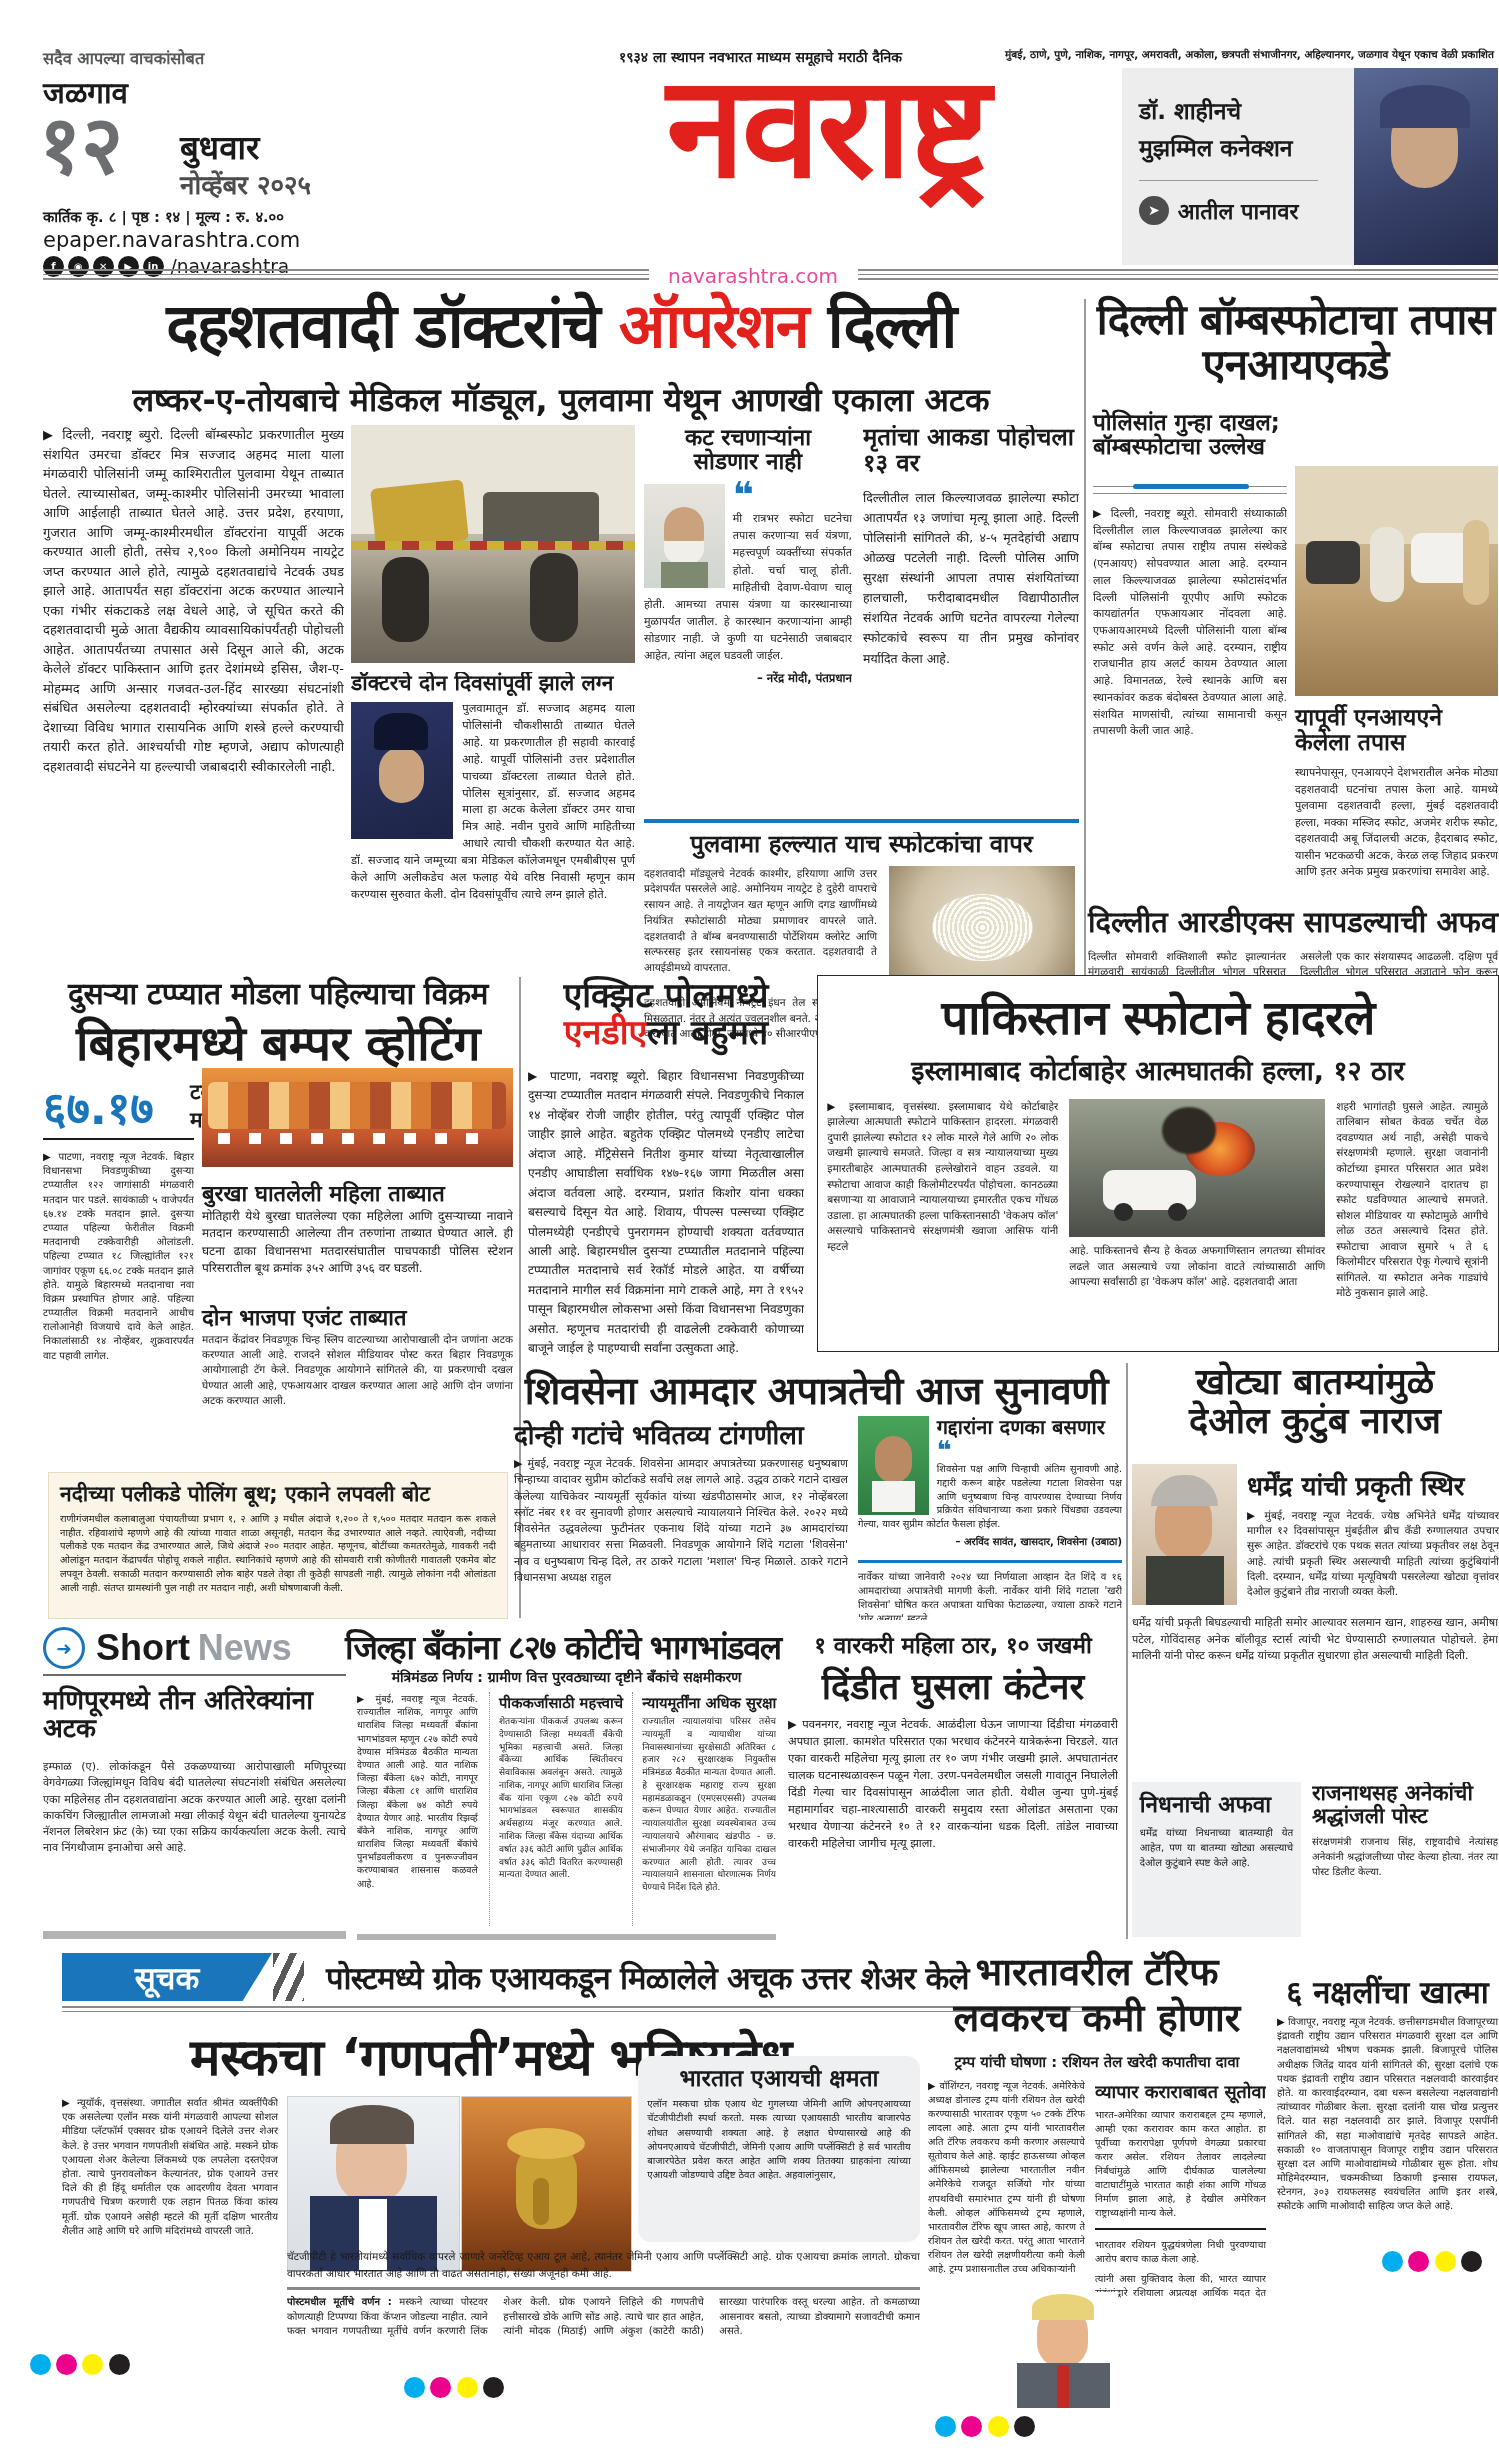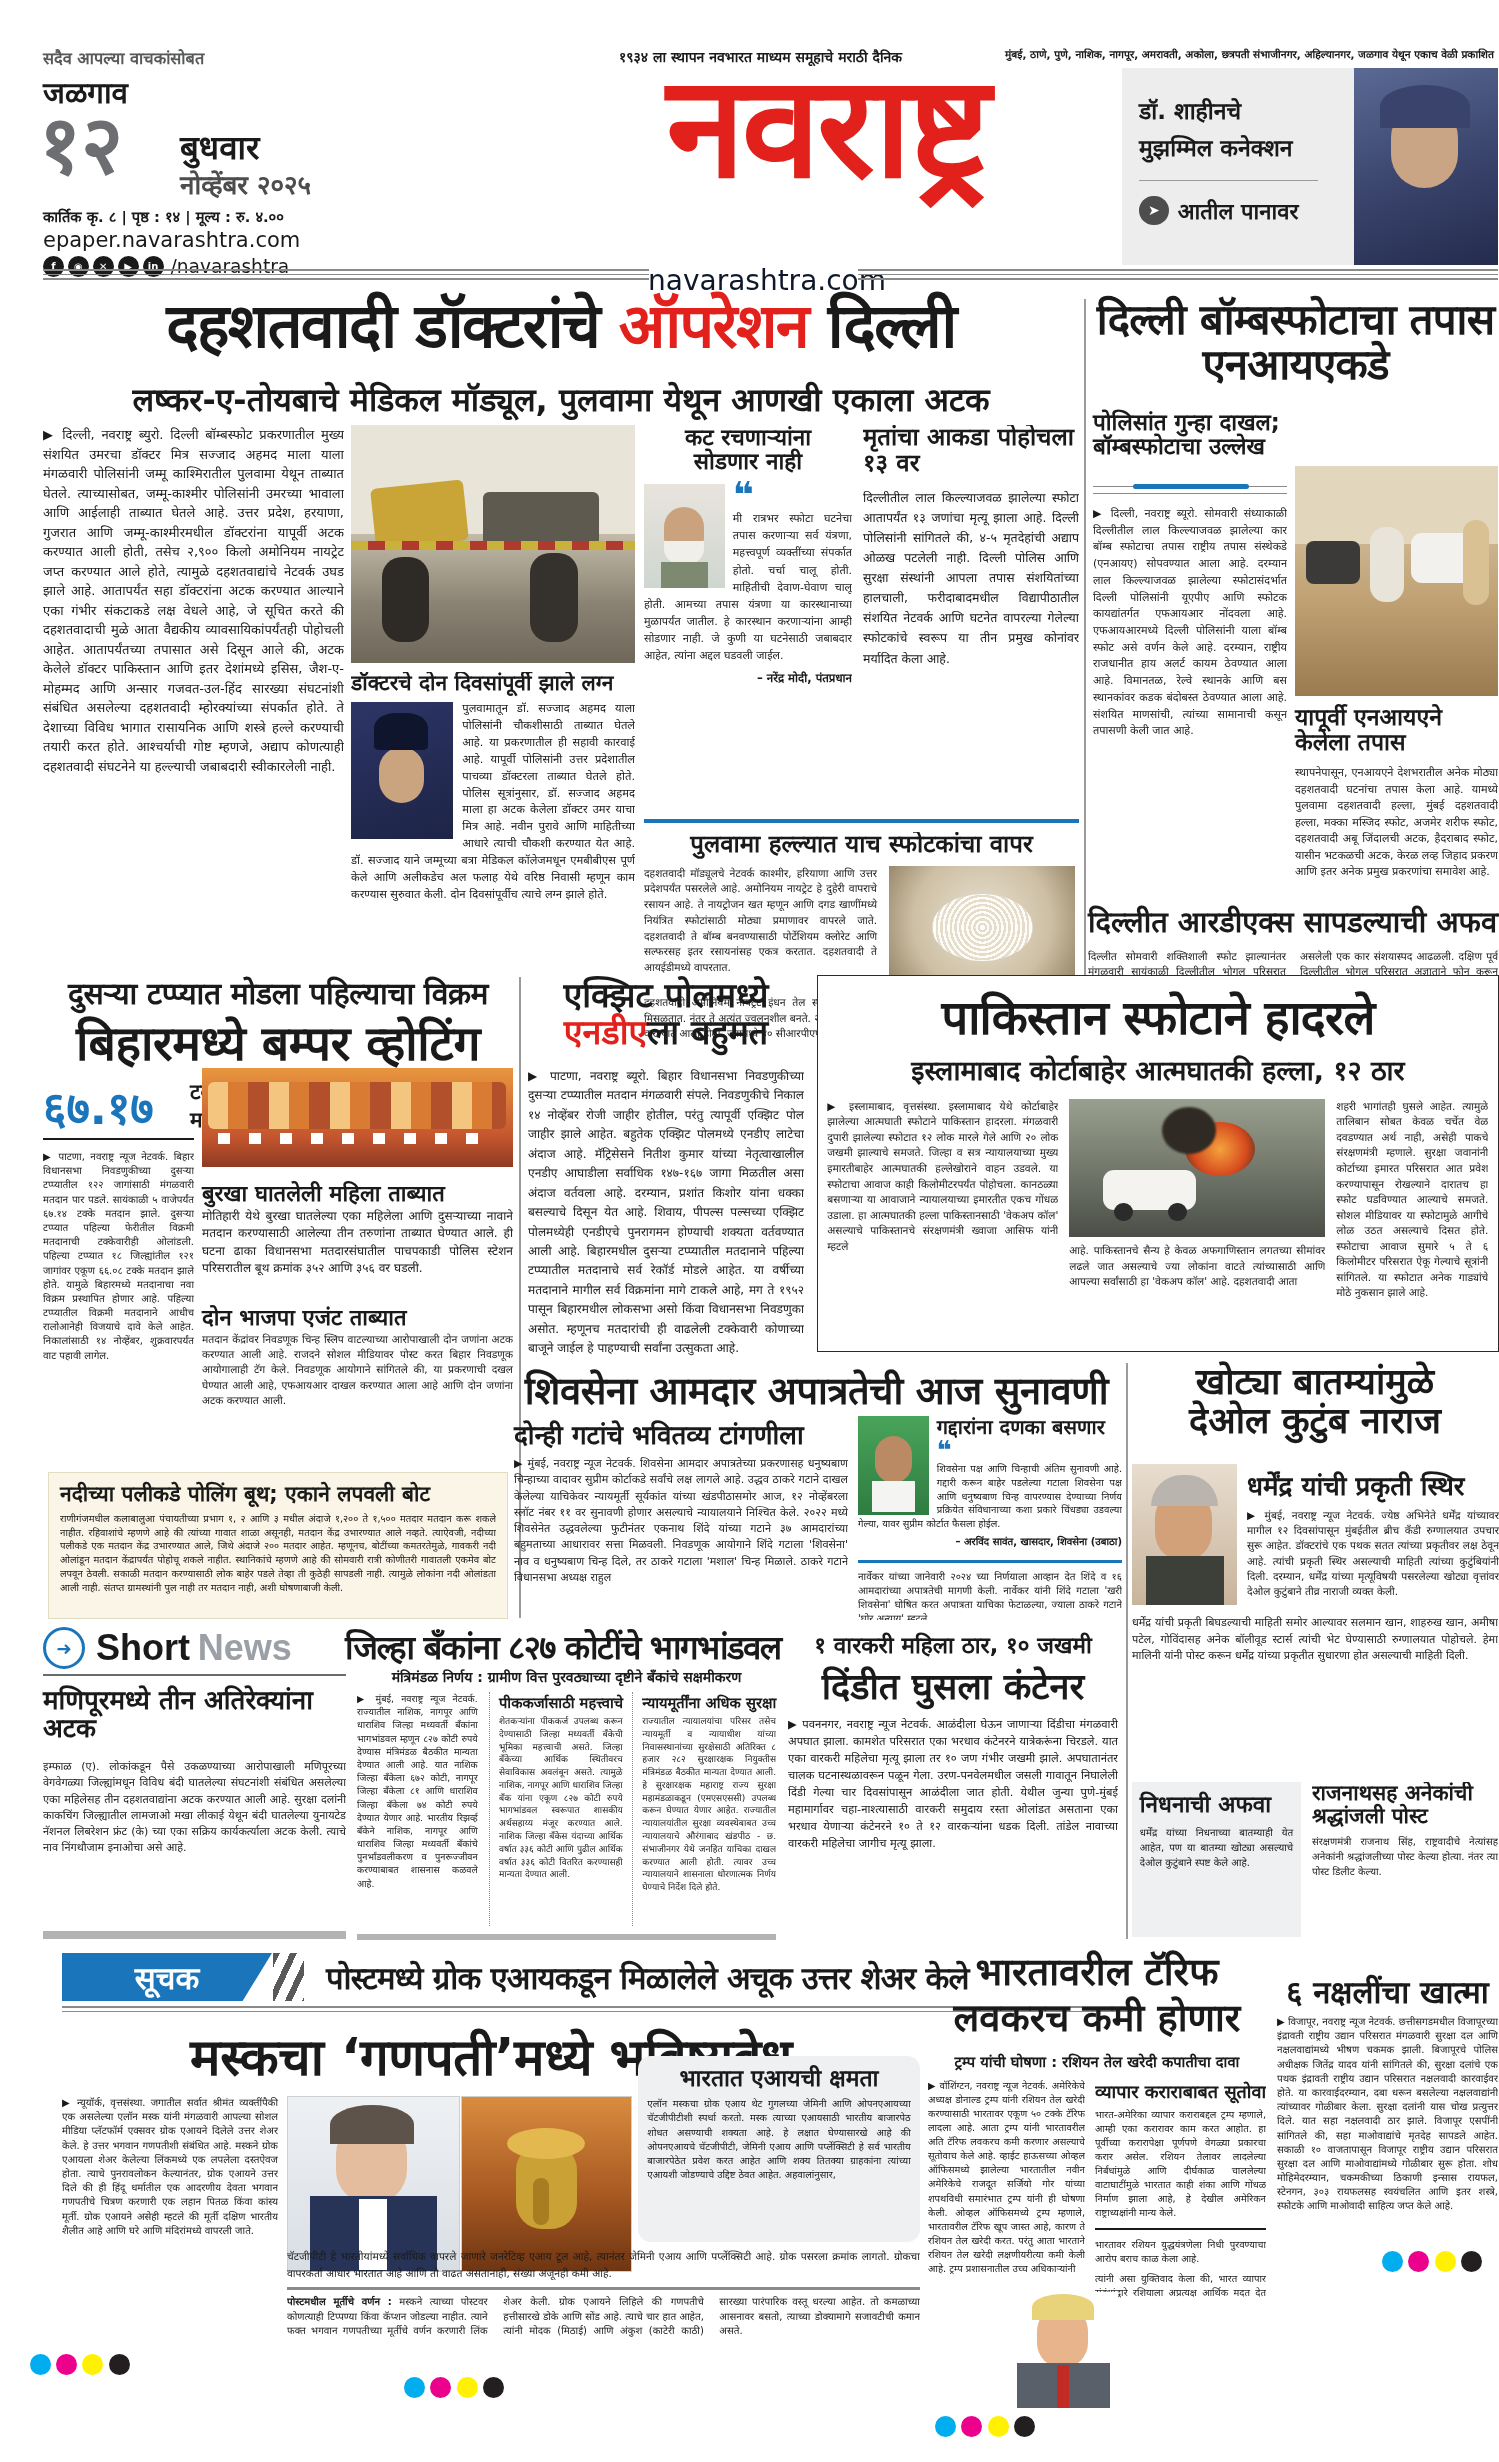--- a/index.html
+++ b/index.html
@@ -73,7 +73,7 @@
   </div>
 
   <div class="abs rule3" style="left:43px;top:269px;width:606px;height:11px;"></div>
-  <div class="abs c" style="left:648px;top:264px;width:210px;font-size:28px;color:#0f172a;">navarashtra.com</div>
+  <div class="abs c" style="left:648px;top:264px;width:210px;font-size:20px;color:#ec4899;">navarashtra.com</div>
   <div class="abs rule3" style="left:858px;top:269px;width:640px;height:11px;"></div>
 
   <div class="abs c b hl nw" style="left:43px;top:293px;width:1036px;font-size:61px;letter-spacing:-1.6px;">

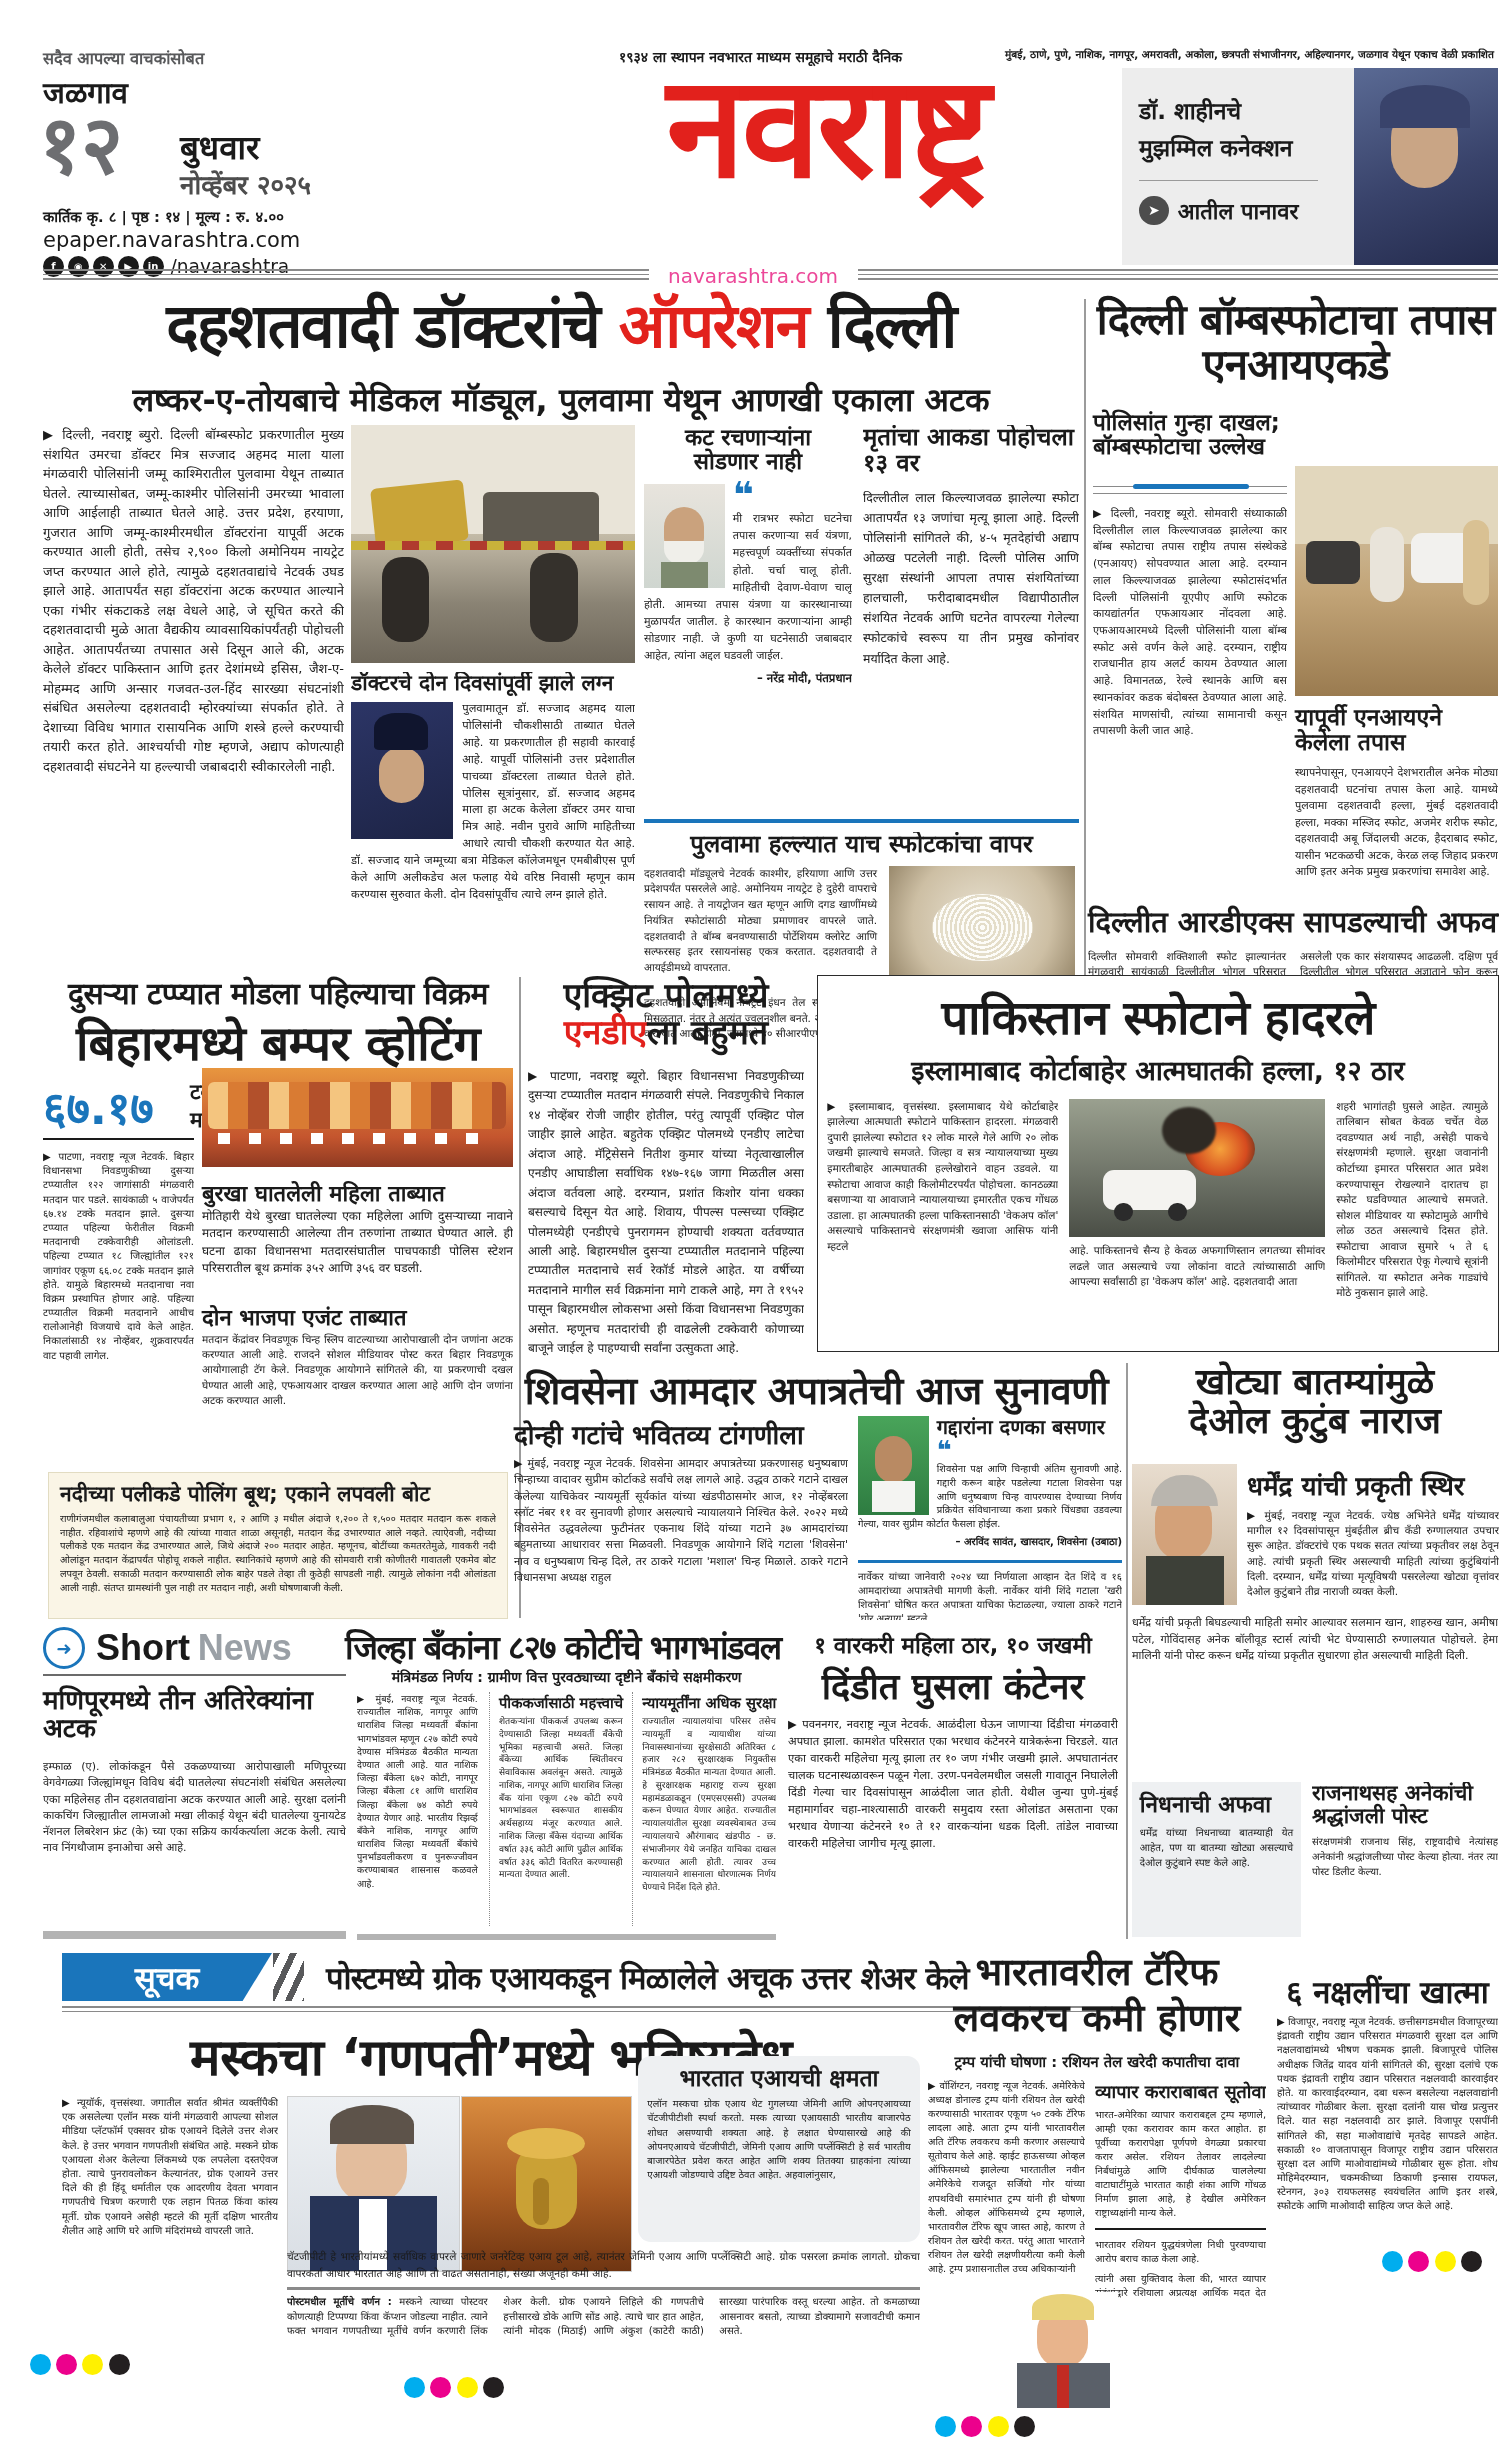--- a/index.html
+++ b/index.html
@@ -302,7 +302,7 @@
     <div class="j" style="font-size:9.7px;line-height:1.45;margin-top:4.7px;">एलॉन मस्कचा ग्रोक एआय थेट गुगलच्या जेमिनी आणि ओपनएआयच्या चॅटजीपीटीशी स्पर्धा करतो. मस्क त्याच्या एआयसाठी भारतीय बाजारपेठ शोधत असण्याची शक्यता आहे. हे लक्षात घेण्यासारखे आहे की ओपनएआयचे चॅटजीपीटी, जेमिनी एआय आणि पर्प्लेक्सिटी हे सर्व भारतीय बाजारपेठेत प्रवेश करत आहेत आणि शक्य तितक्या ग्राहकांना त्यांच्या एआयशी जोडण्याचे उद्दिष्ट ठेवत आहेत. अहवालांनुसार,</div>
   </div>
 
-  <div class="abs j ov" style="left:287px;top:2248px;width:633px;height:36px;font-size:10.5px;line-height:1.6;">चॅटजीपीटी हे भारतीयांमध्ये सर्वाधिक वापरले जाणारे जनरेटिव्ह एआय टूल आहे, त्यानंतर जेमिनी एआय आणि पर्प्लेक्सिटी आहे. ग्रोक पसरला क्रमांक लागतो. ग्रोकचा वापरकर्ता आधार भारतात आहे आणि तो वाढत असतानाही, संख्या अजूनही कमी आहे.</div>
+  <div class="abs j ov" style="left:287px;top:2248px;width:633px;height:36px;font-size:10.5px;line-height:1.6;">चॅटजीपीटी हे भारतीयांमध्ये सर्वाधिक वापरले जाणारे जनरेटिव्ह एआय टूल आहे, त्यानंतर जेमिनी एआय आणि पर्प्लेक्सिटी आहे. ग्रोक एआयचा क्रमांक लागतो. ग्रोकचा वापरकर्ता आधार भारतात आहे आणि तो वाढत असतानाही, संख्या अजूनही कमी आहे.</div>
 
   <div class="abs" style="left:287px;top:2287px;width:633px;height:3.1px;background:#8a8a8a;"></div>
   <div class="abs ov" style="left:287px;top:2295px;width:633px;height:75px;font-size:10px;line-height:1.45;column-count:3;column-gap:15.5px;text-align:justify;">

